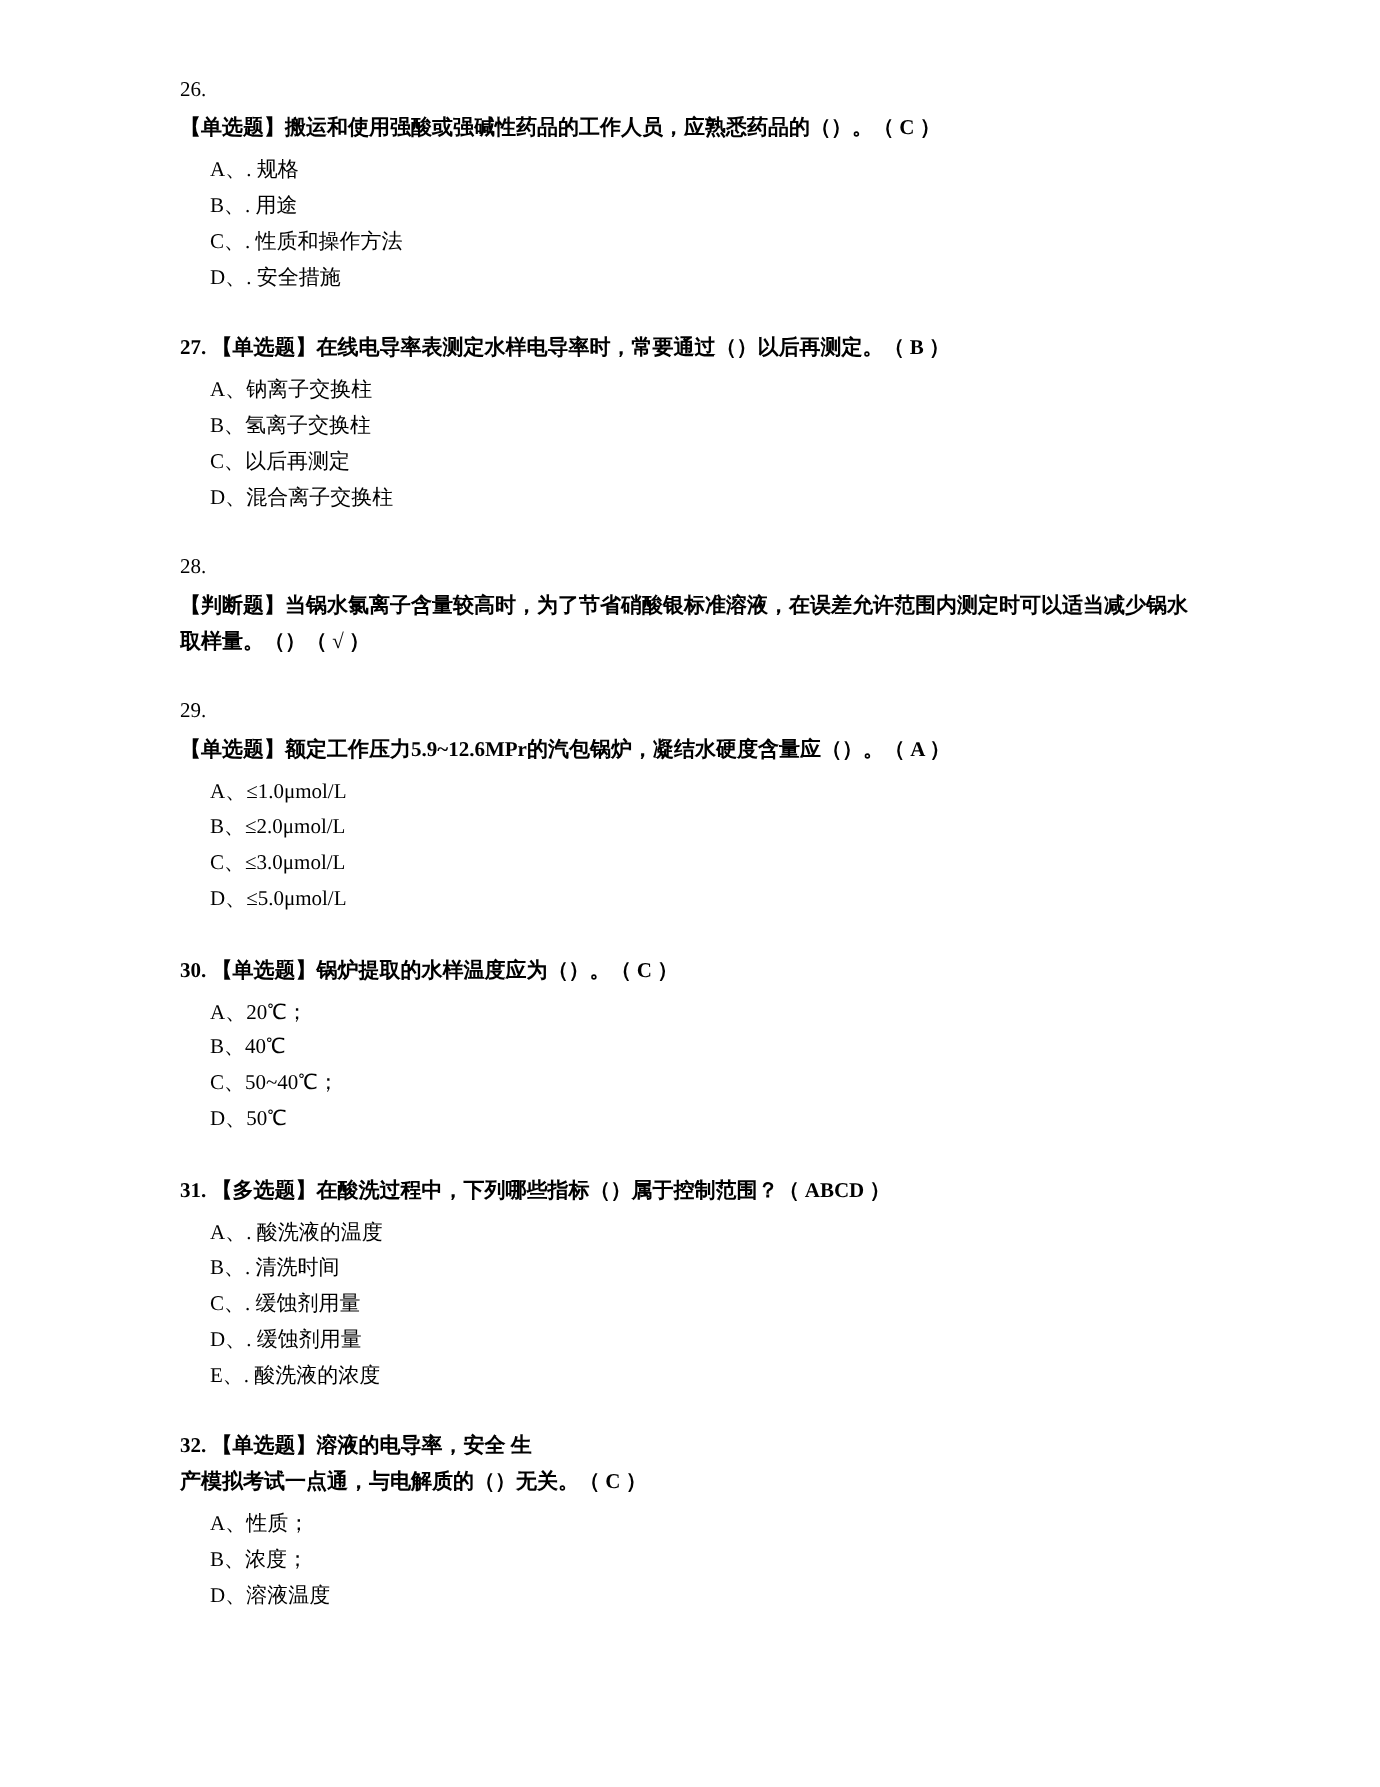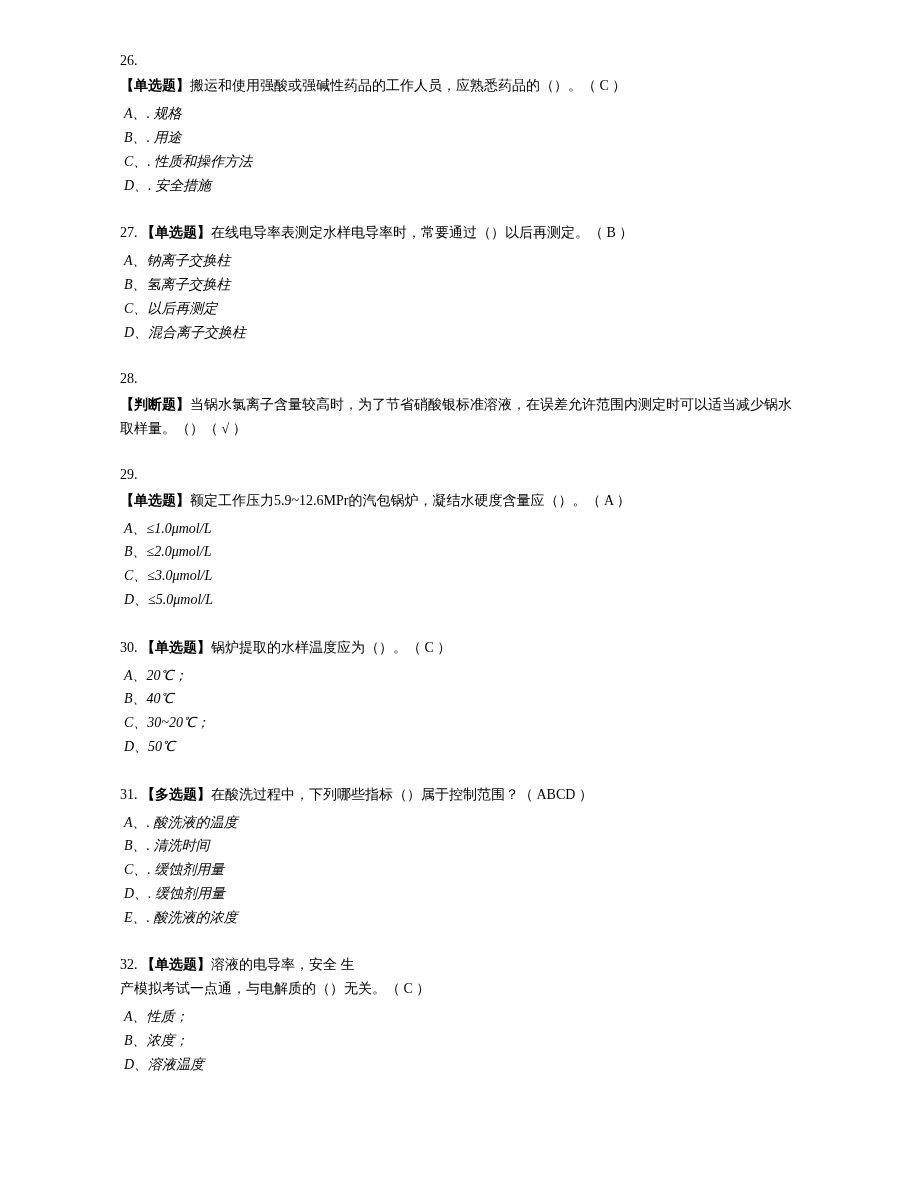--- a/index.html
+++ b/index.html
@@ -27,6 +27,7 @@
     .question-text {
       margin-bottom: 4px;
       line-height: 1.7;
+      font-weight: bold;
     }
     .option {
       margin-left: 4px;

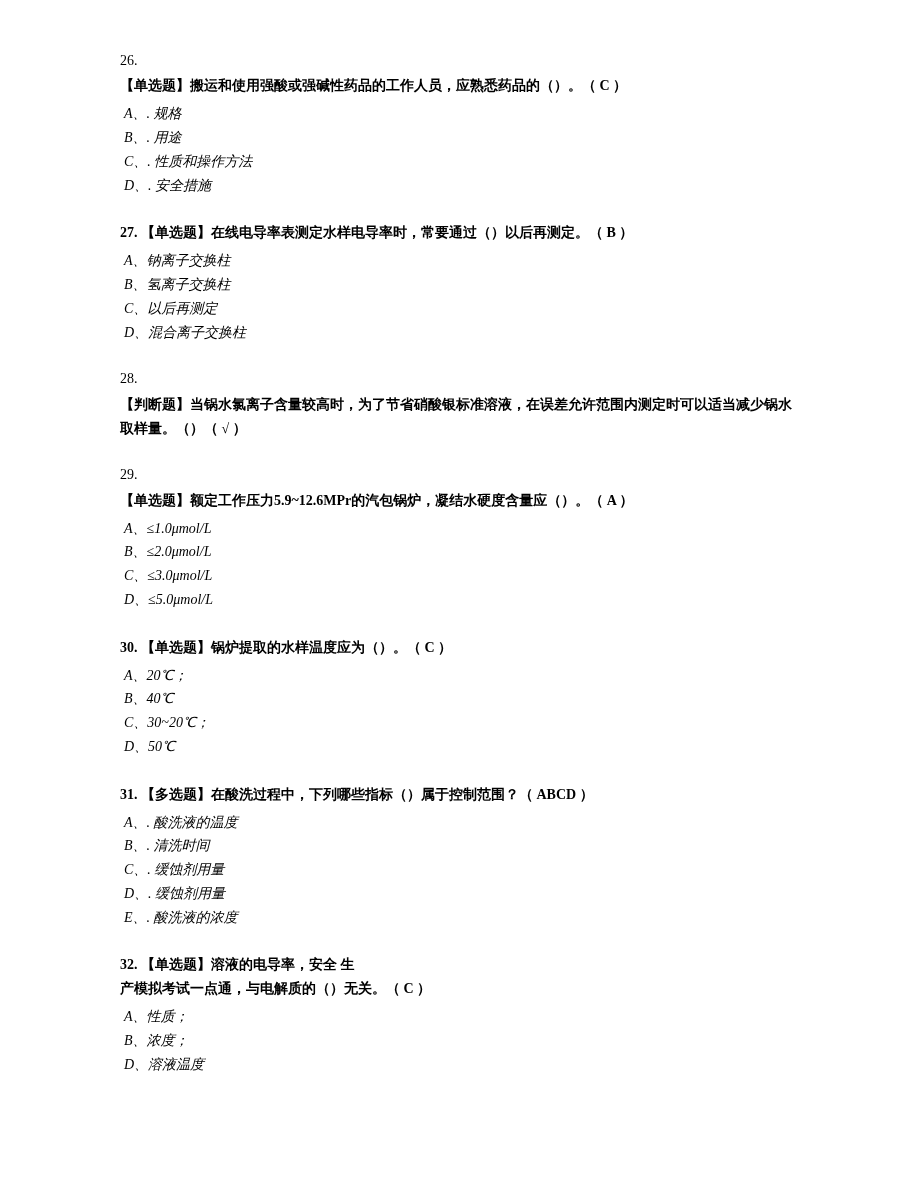--- a/index.html
+++ b/index.html
@@ -30,9 +30,8 @@
       font-weight: bold;
     }
     .option {
-      margin-left: 4px;
+      margin-left: 20px;
       line-height: 1.7;
-      font-style: italic;
     }
   </style>
 </head>

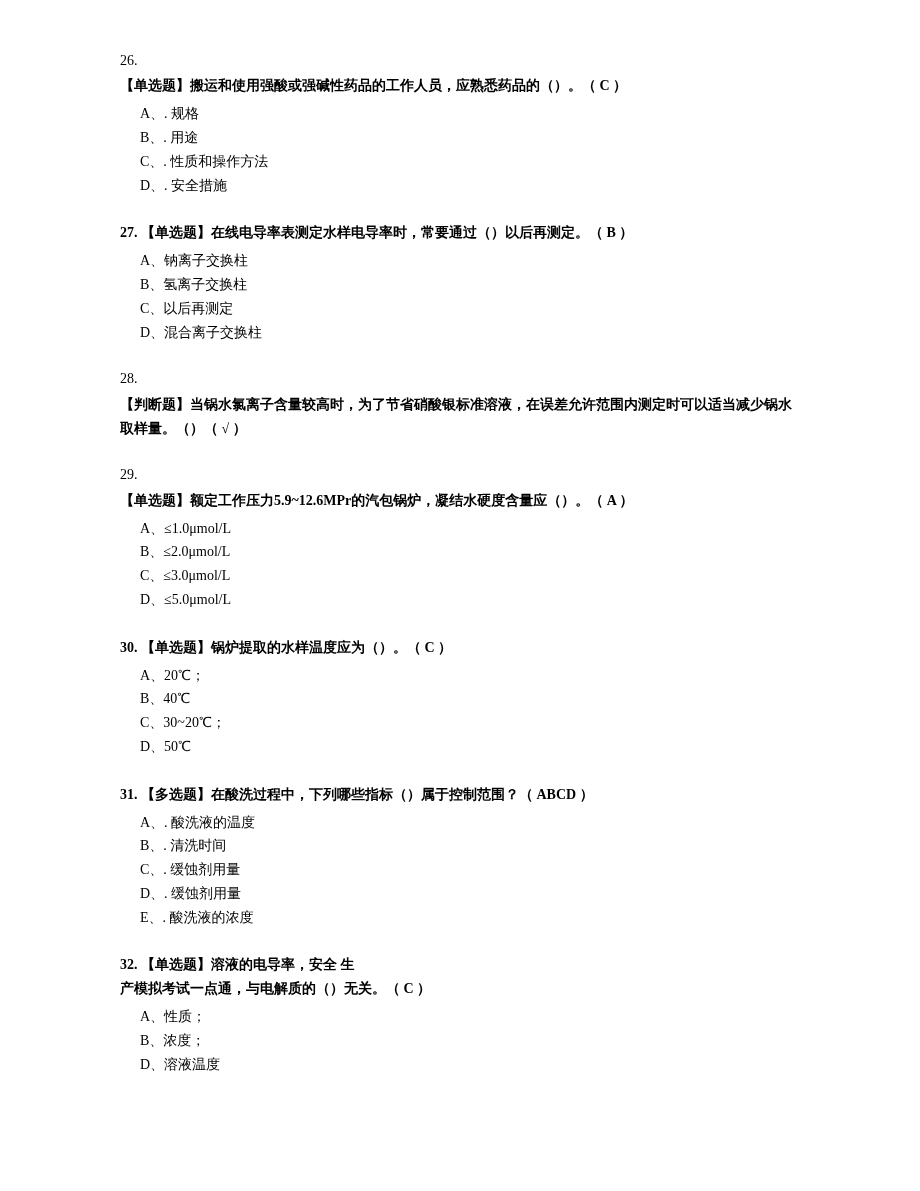--- a/index.html
+++ b/index.html
@@ -69,7 +69,7 @@
       <div class="question-text">30.  <strong>【单选题】</strong>锅炉提取的水样温度应为（）。（  C  ）</div>
       <div class="option">A、20℃；</div>
       <div class="option">B、40℃</div>
-      <div class="option">C、30~20℃；</div>
+      <div class="option">C、50~40℃；</div>
       <div class="option">D、50℃</div>
     </div>
     <div class="question-block">

